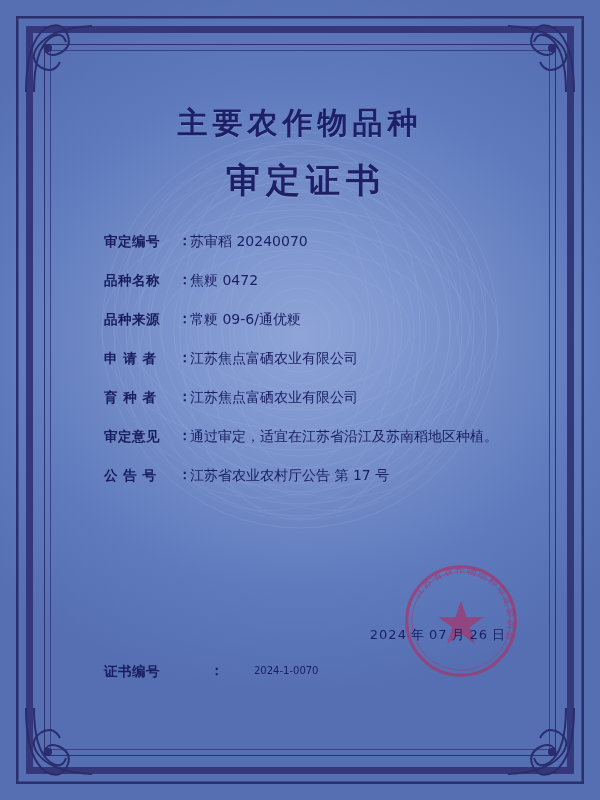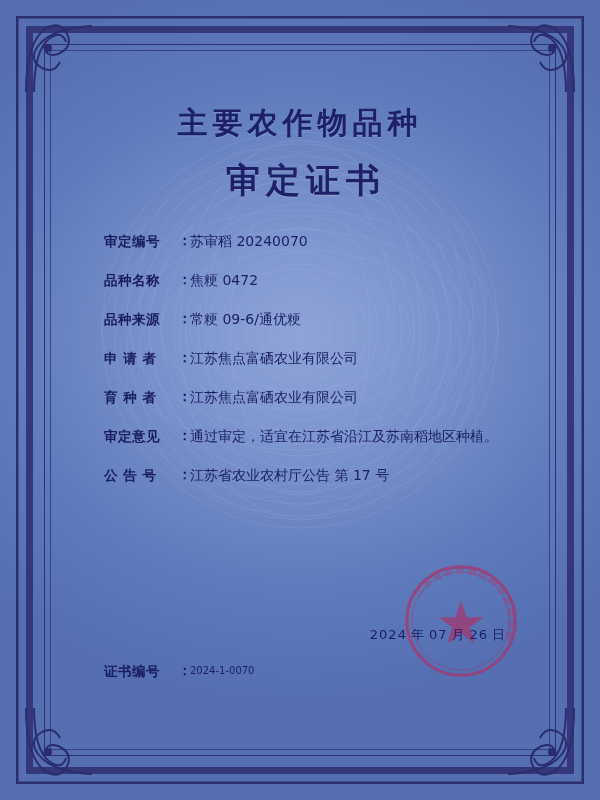--- a/index.html
+++ b/index.html
@@ -172,6 +172,7 @@
     display: flex;
     align-items: center;
     color: #191c5e;
+    gap: 32px;
   }
   .cert-no .field-label { width: 74px; }
   .cert-no .field-value { font-size: 10px; }

